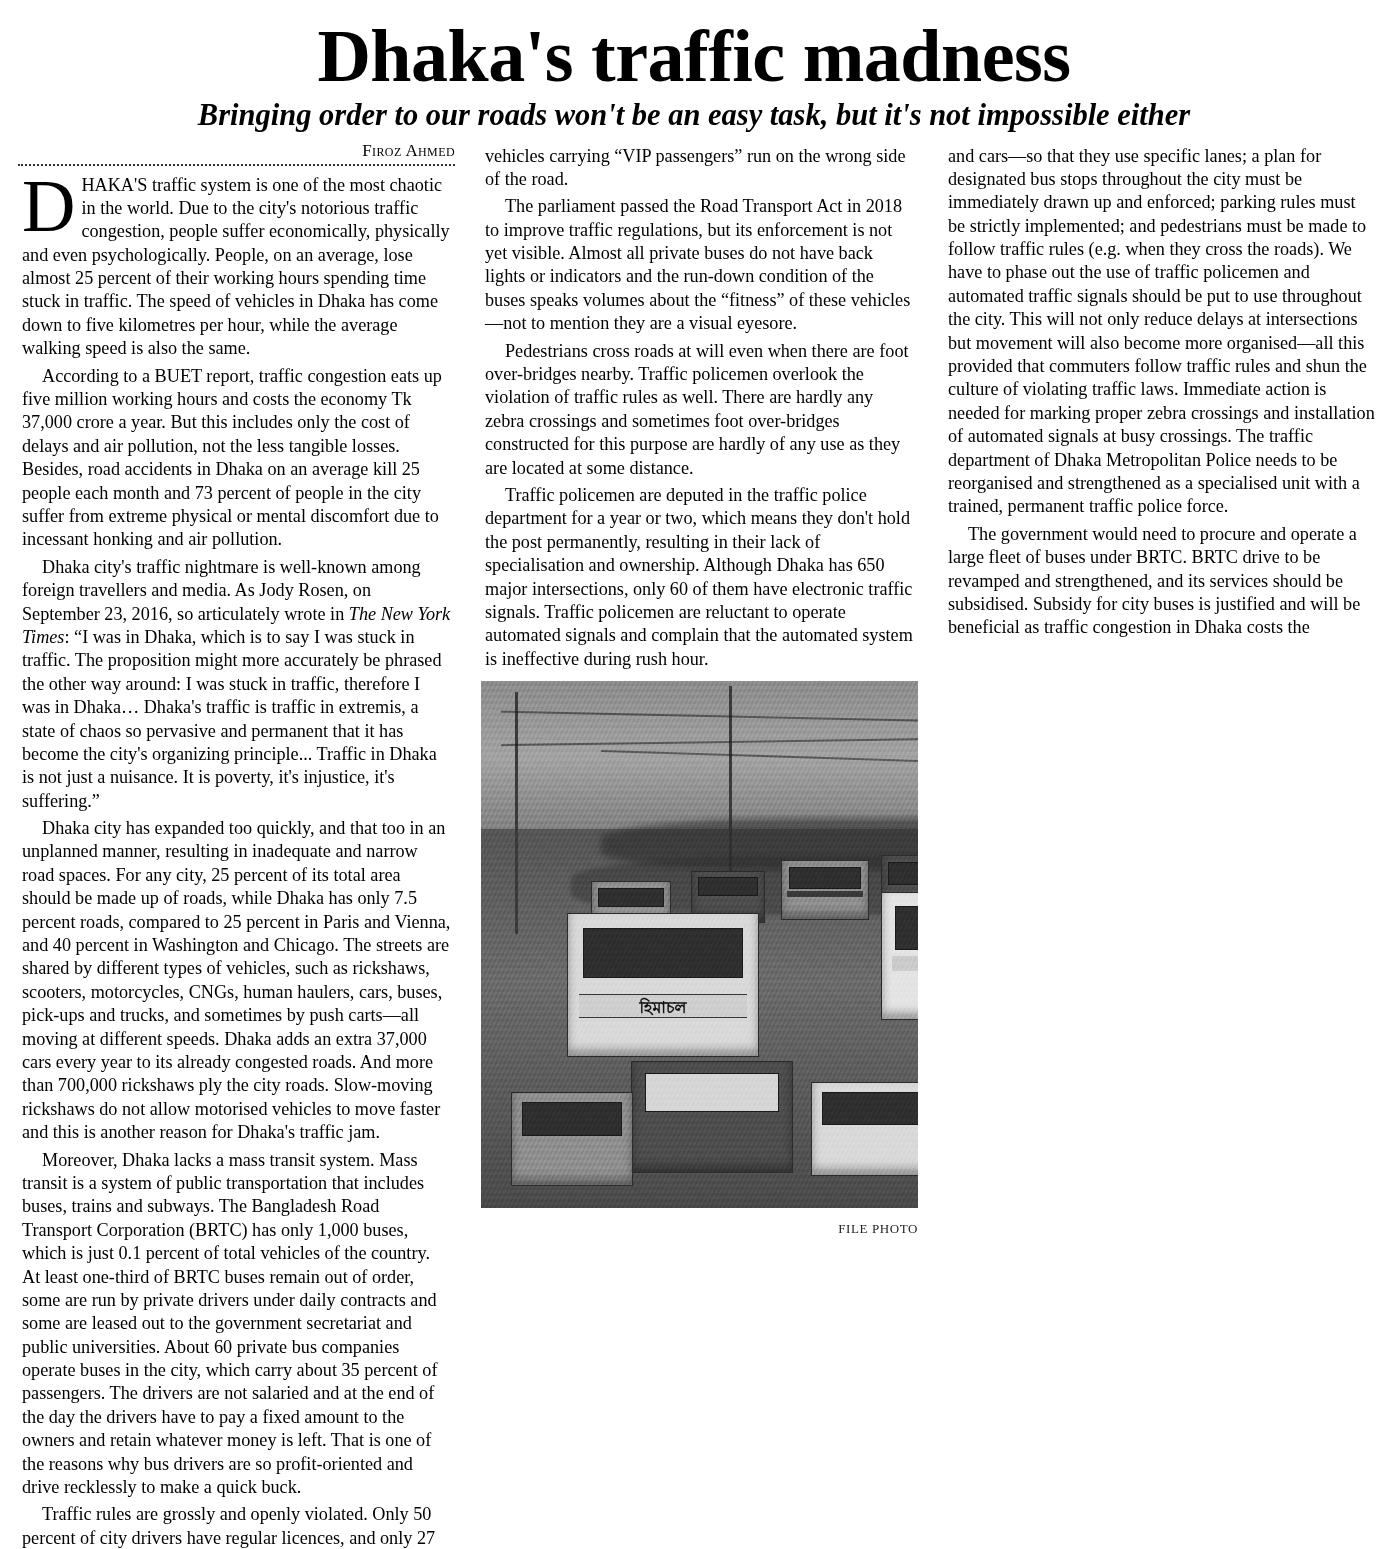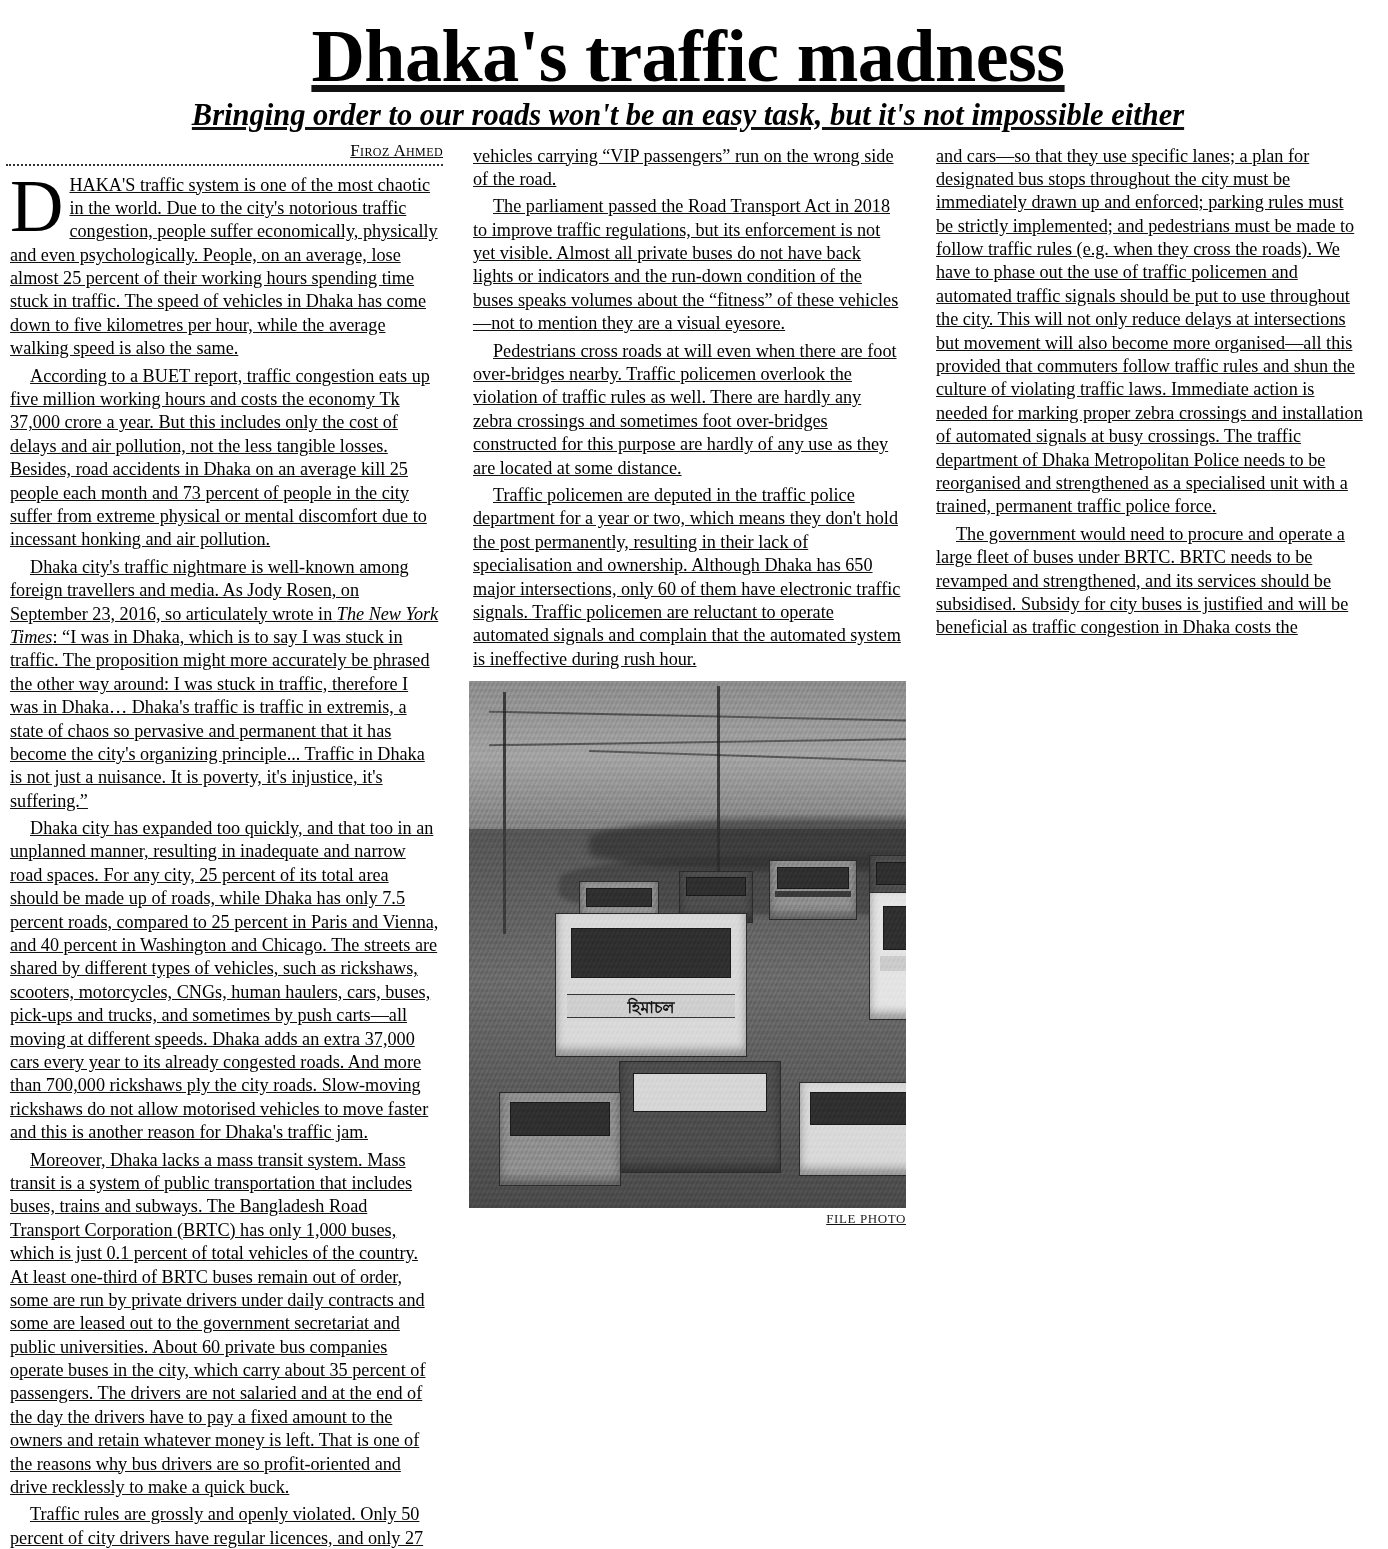--- a/index.html
+++ b/index.html
@@ -19,8 +19,7 @@
     width: 1388px;
     height: 1549px;
     box-sizing: border-box;
-    padding: 14px 18px 8px 6px;
-    text-decoration: underline;
+    padding: 14px 18px 8px 18px;
   }
   .headline {
     text-align: center;

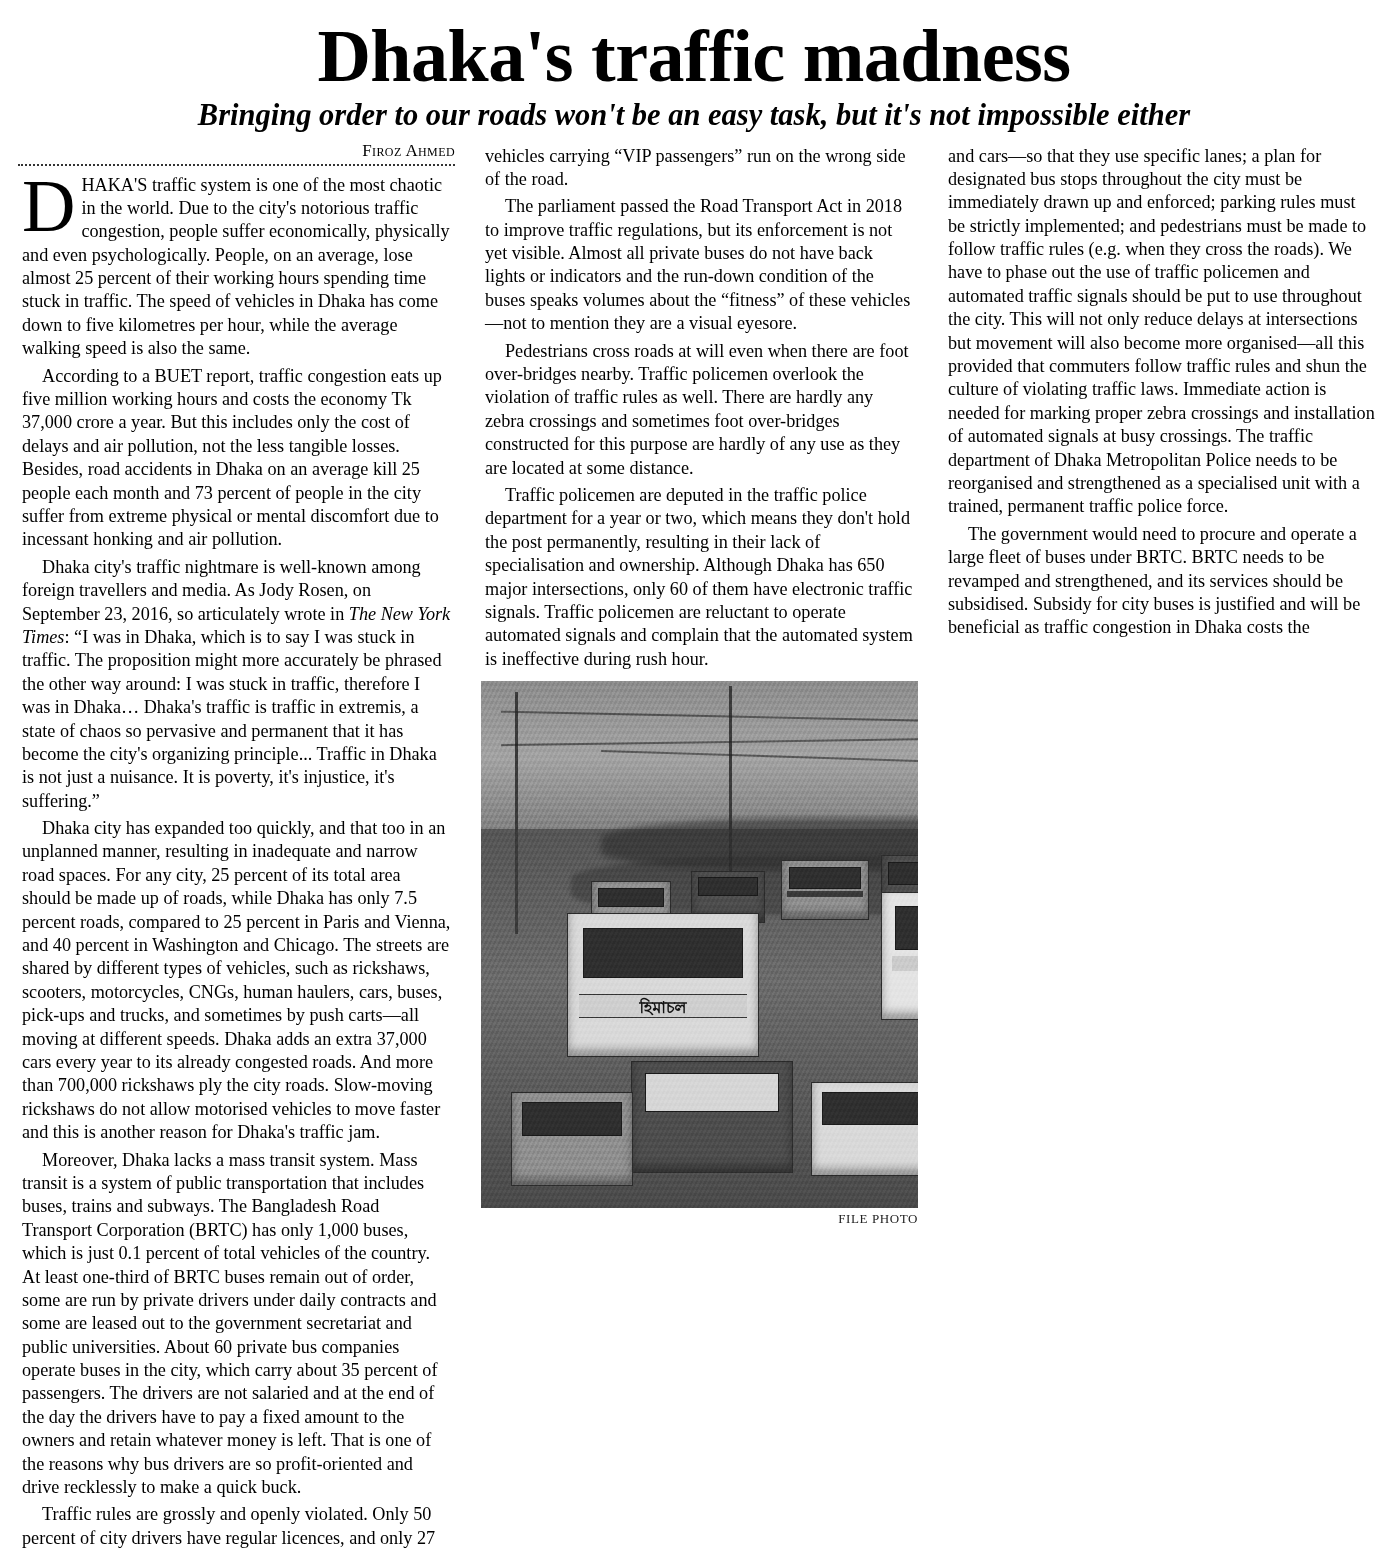--- a/index.html
+++ b/index.html
@@ -240,7 +240,7 @@
 
     <div class="col">
       <p class="body first">and cars—so that they use specific lanes; a plan for designated bus stops throughout the city must be immediately drawn up and enforced; parking rules must be strictly implemented; and pedestrians must be made to follow traffic rules (e.g. when they cross the roads). We have to phase out the use of traffic policemen and automated traffic signals should be put to use throughout the city. This will not only reduce delays at intersections but movement will also become more organised—all this provided that commuters follow traffic rules and shun the culture of violating traffic laws. Immediate action is needed for marking proper zebra crossings and installation of automated signals at busy crossings. The traffic department of Dhaka Metropolitan Police needs to be reorganised and strengthened as a specialised unit with a trained, permanent traffic police force.</p>
-      <p class="body">The government would need to procure and operate a large fleet of buses under BRTC. BRTC needs to be revamped and strengthened, and its services should be subsidised. Subsidy for city buses is justified and will be beneficial as traffic congestion in Dhaka costs the</p>
+      <p class="body">The government would need to procure and operate a large fleet of buses under BRTC. BRTC drive to be revamped and strengthened, and its services should be subsidised. Subsidy for city buses is justified and will be beneficial as traffic congestion in Dhaka costs the</p>
     </div>
   </div>
 

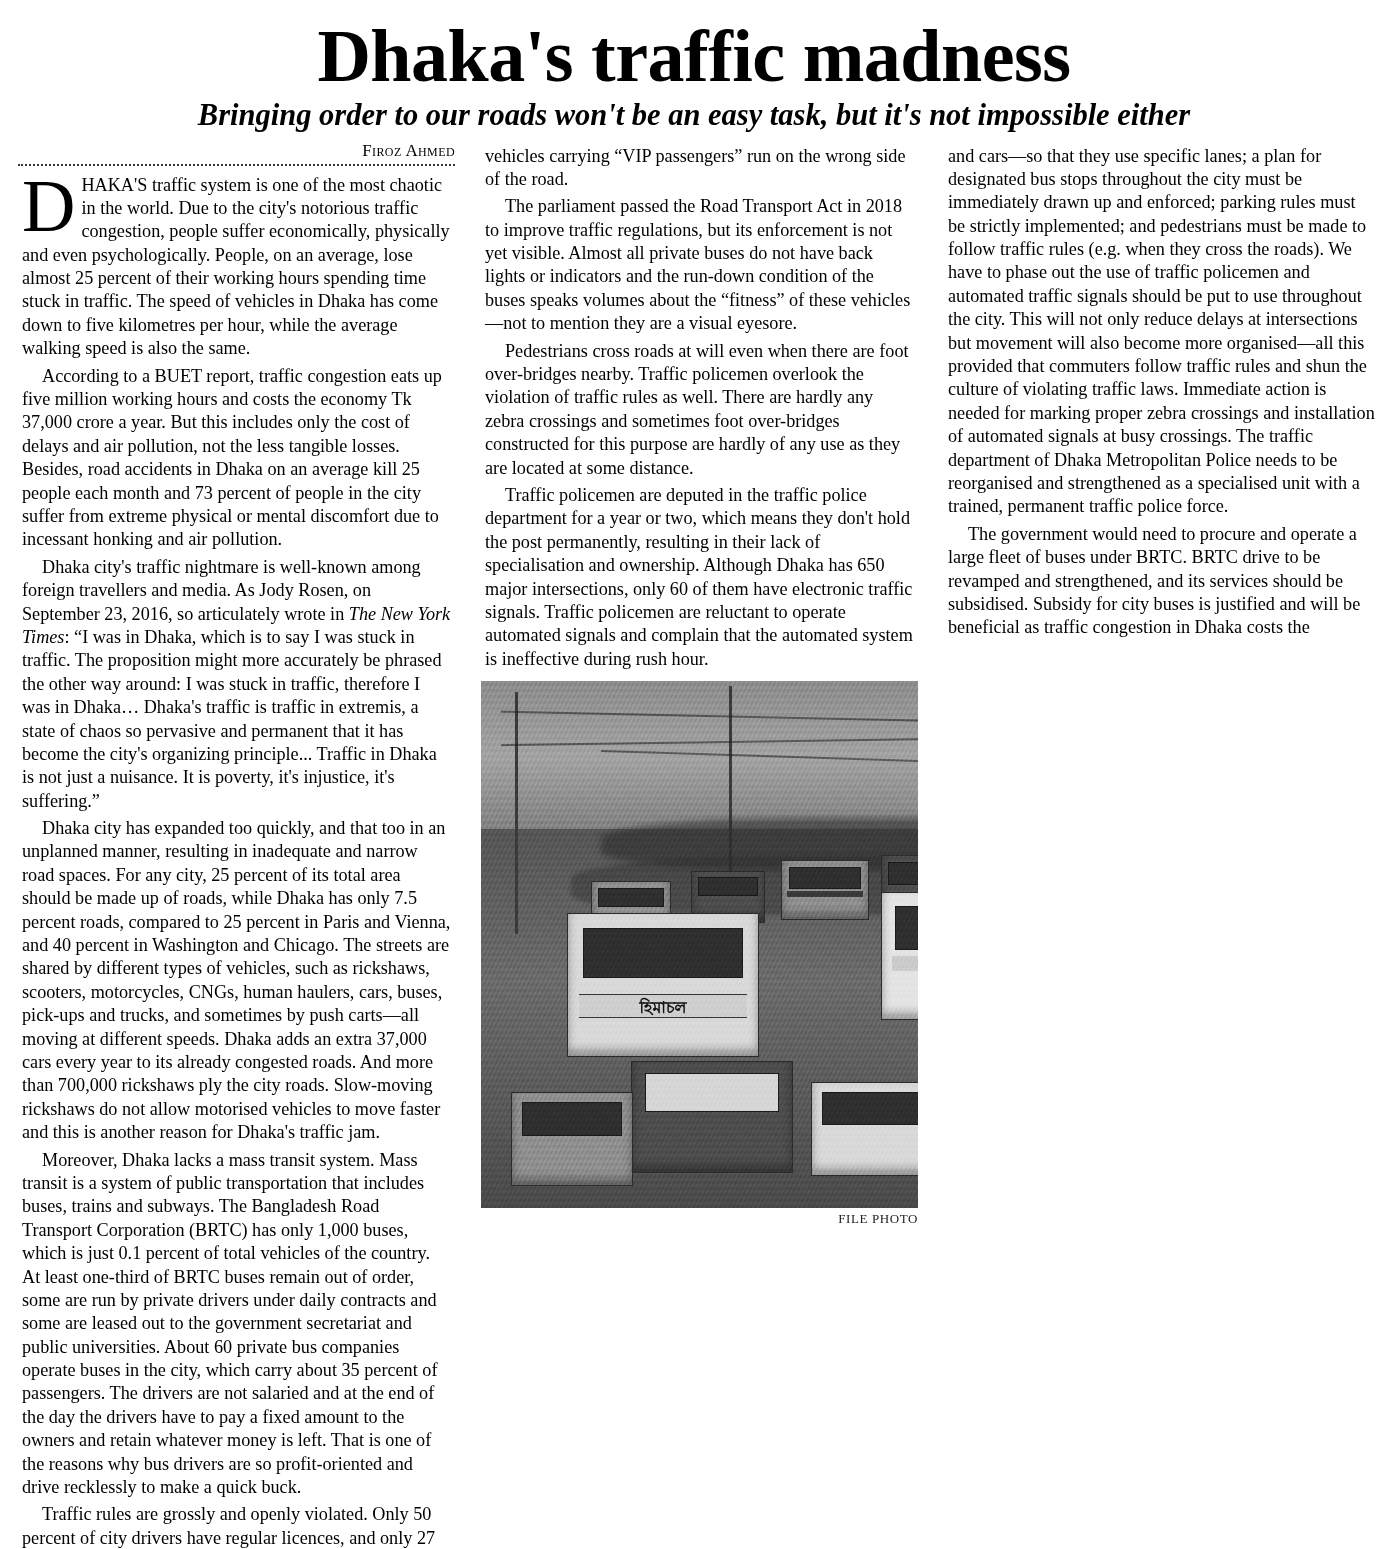--- a/index.html
+++ b/index.html
@@ -101,7 +101,7 @@
     font-size: 13px;
     letter-spacing: 0.6px;
     color: #222;
-    margin-top: 3px;
+    margin-top: 13px;
   }
 
   

